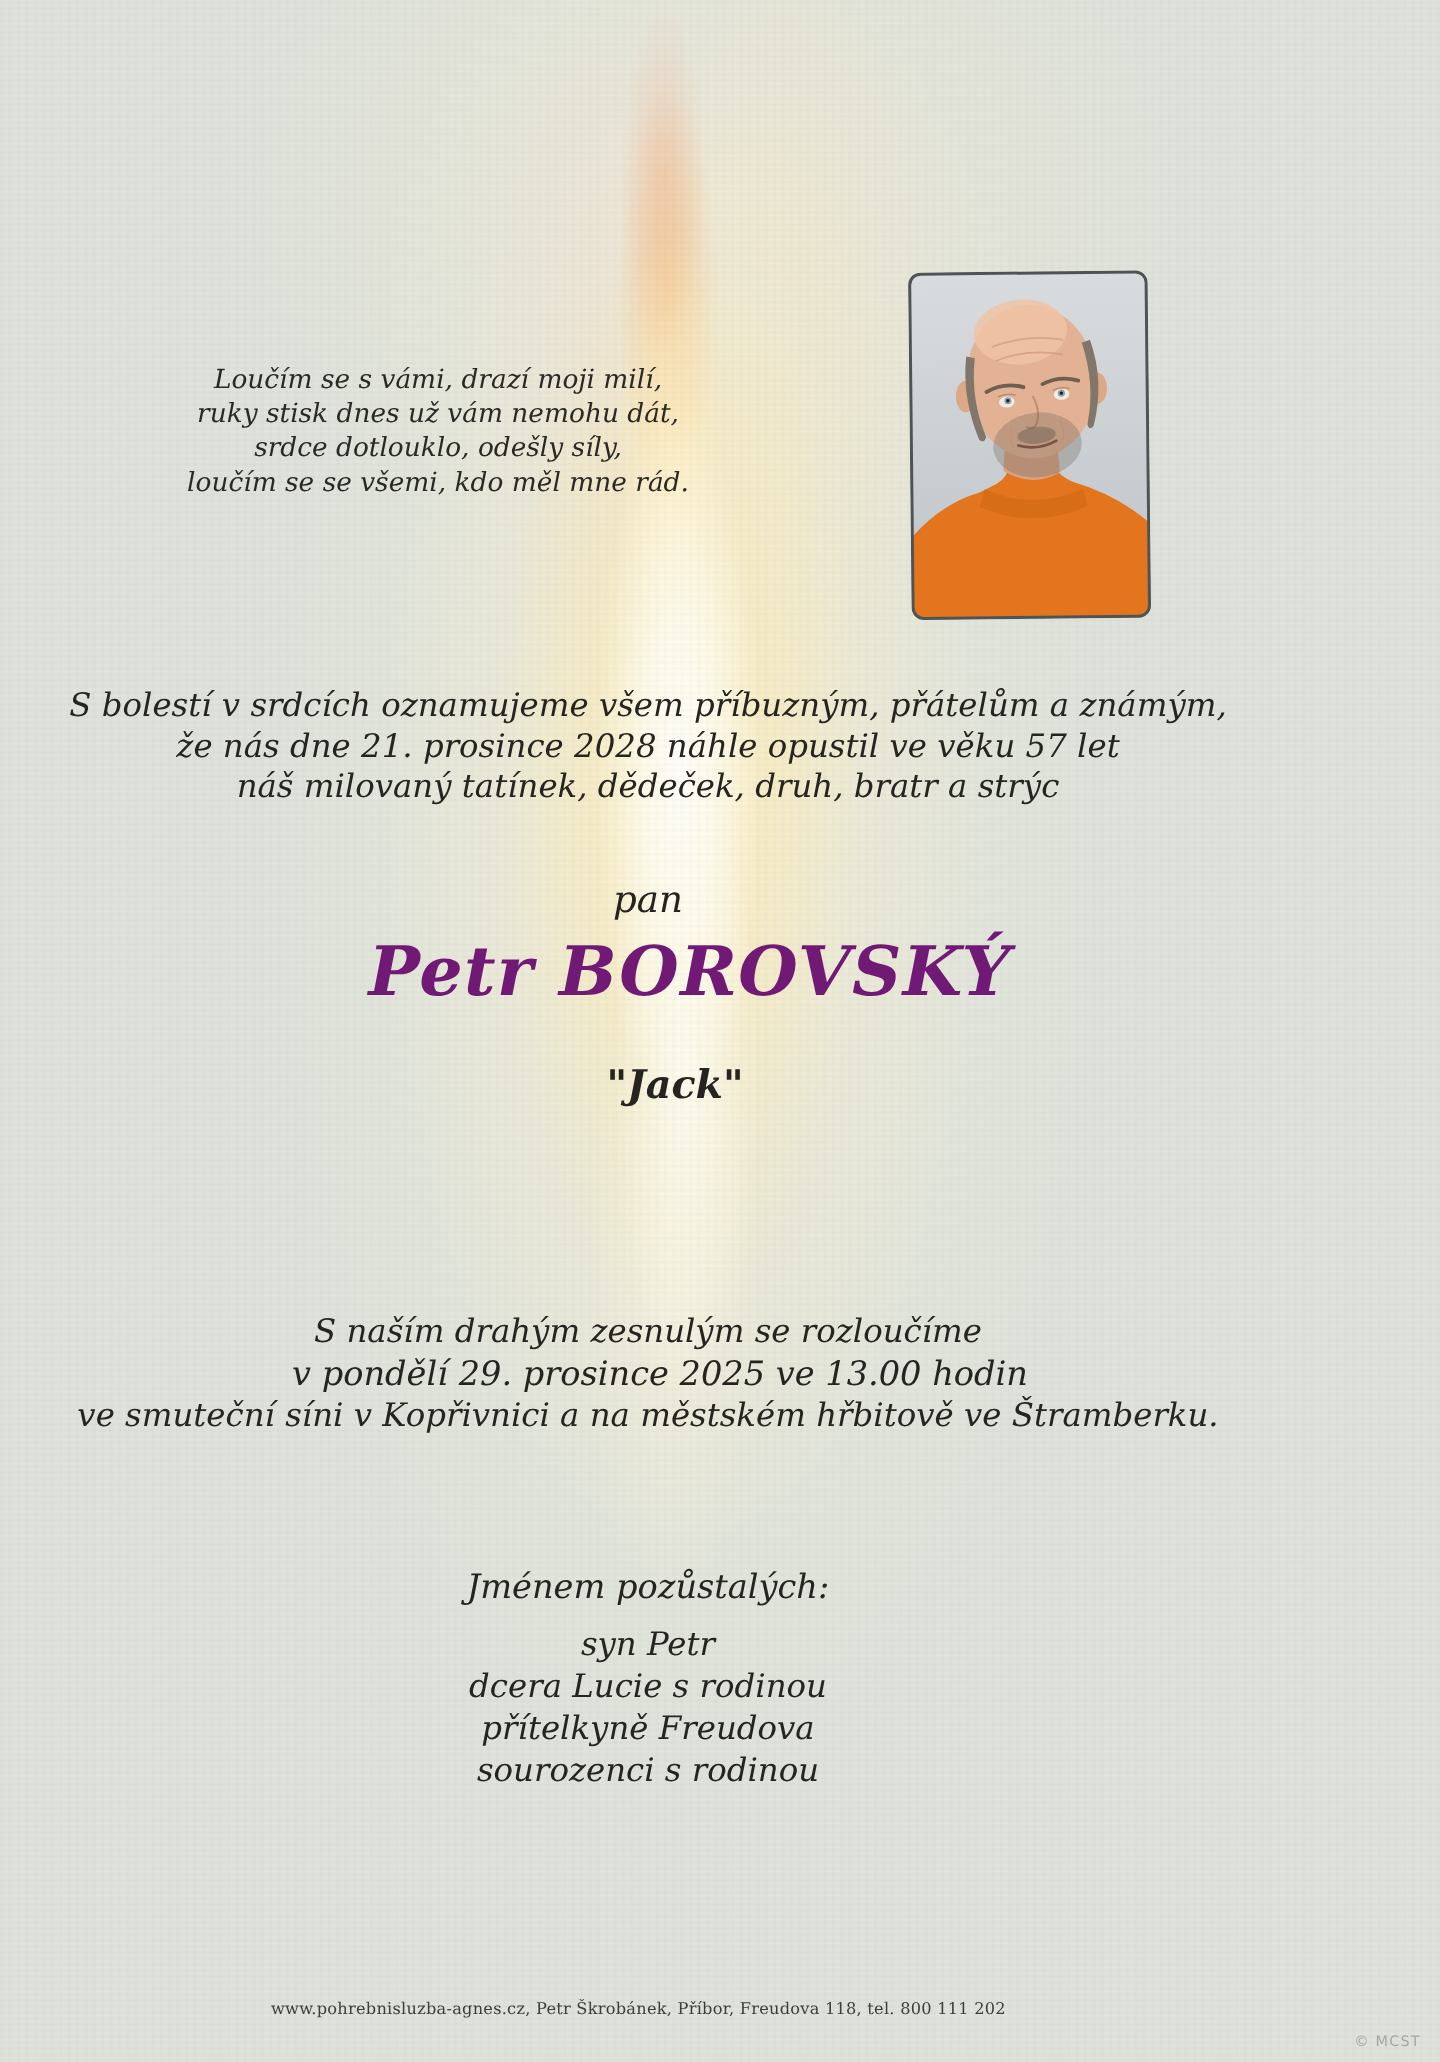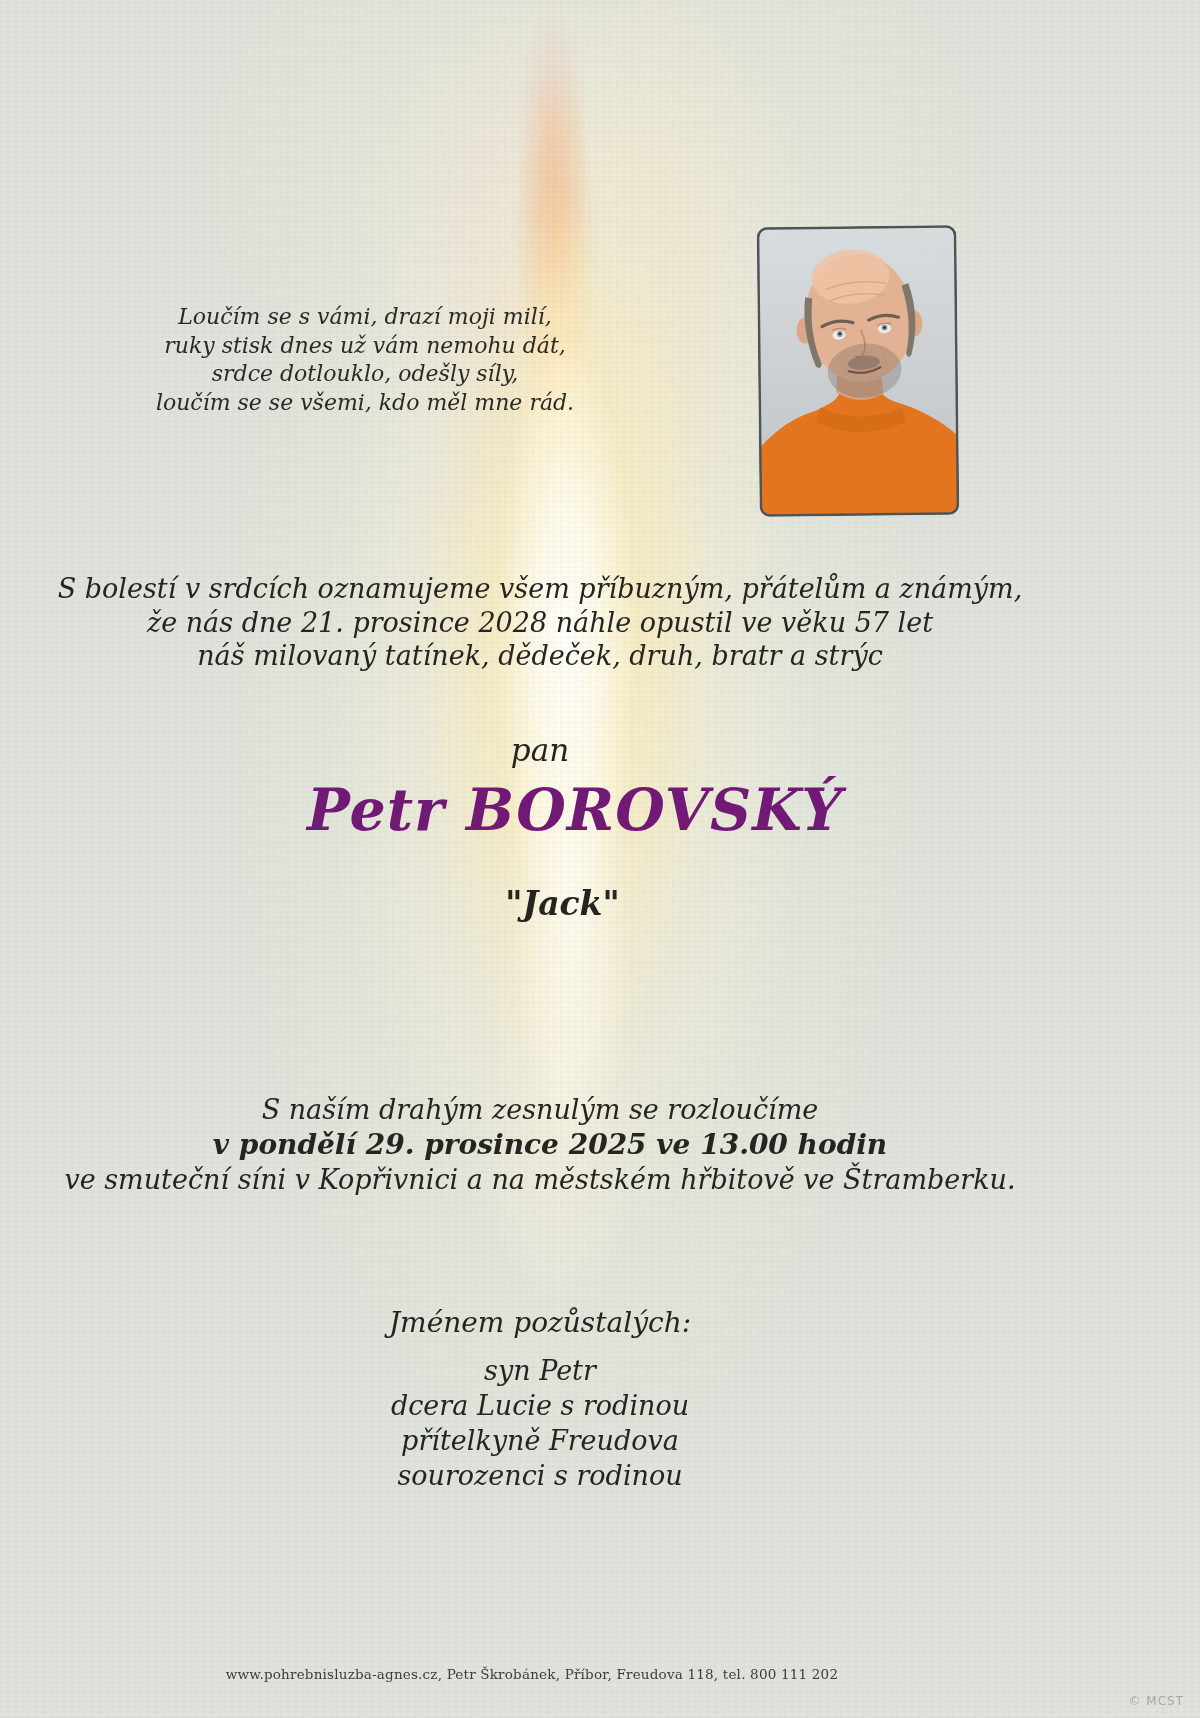--- a/index.html
+++ b/index.html
@@ -54,7 +54,7 @@
   .name{top:776px;width:1150px;font-size:57px;font-weight:bold;font-style:italic;letter-spacing:1px;color:#701a75;}
   .nickname{top:884px;width:1125px;font-size:33px;font-weight:bold;font-style:italic;}
   .farewell{top:1080px;font-size:27px;line-height:35px;font-style:italic;margin-top:12px;}
-  .farewell .bold{font-weight:bold;font-size:28px;padding-left:20px;}
+  .farewell .bold{font-weight:normal;font-size:28px;padding-left:20px;}
   .survivors-heading{top:1306px;font-size:28px;font-style:italic;text-underline-offset:4px;}
   .survivors{top:1353px;font-size:27px;line-height:35px;font-style:italic;}
   .footer{

